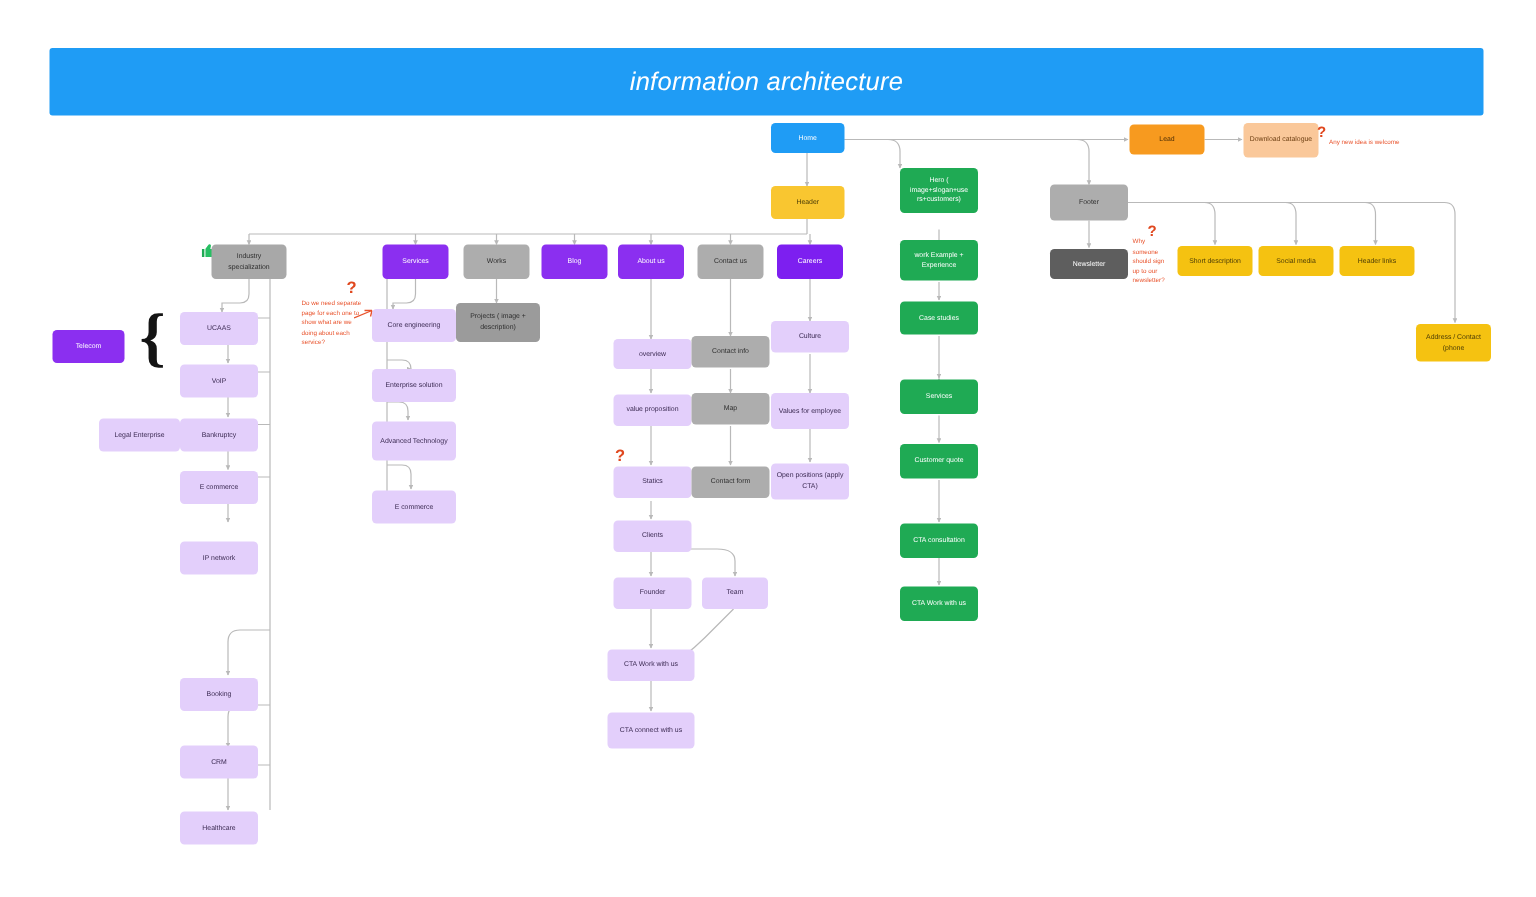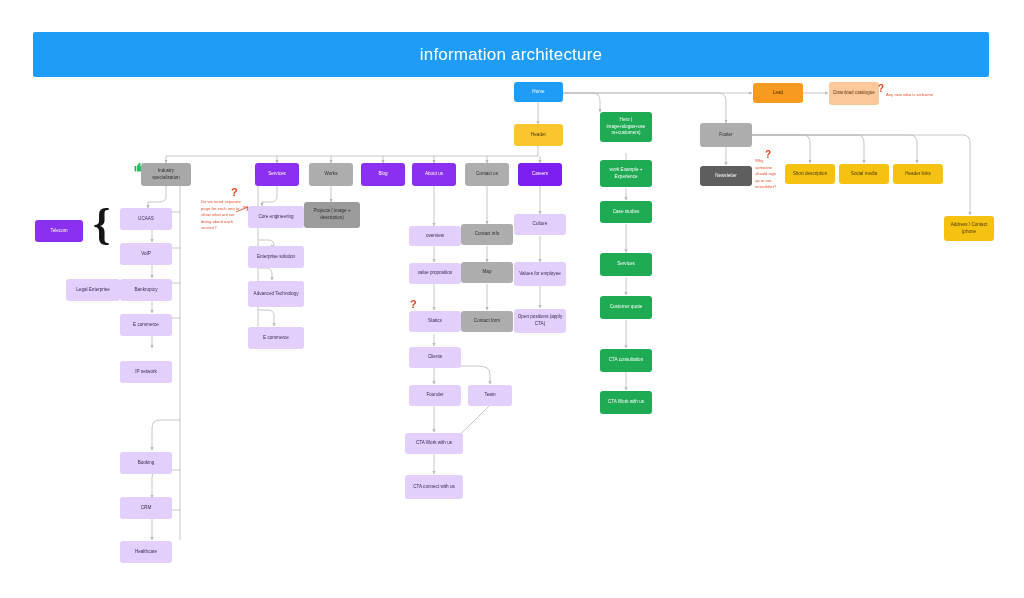--- a/index.html
+++ b/index.html
@@ -10,7 +10,7 @@
 
   .title-bar{position:absolute;left:33px;top:32px;width:956px;height:45px;
     background:#1f9cf5;border-radius:2px;display:flex;align-items:center;justify-content:center;}
-  .title-bar span{color:#ffffff;font-size:17px;letter-spacing:.2px;}
+  .title-bar span{color:#ffffff;font-size:17px;letter-spacing:.2px;font-style:italic;}
 
   .node{position:absolute;box-sizing:border-box;border-radius:3px;
     display:flex;align-items:center;justify-content:center;text-align:center;

